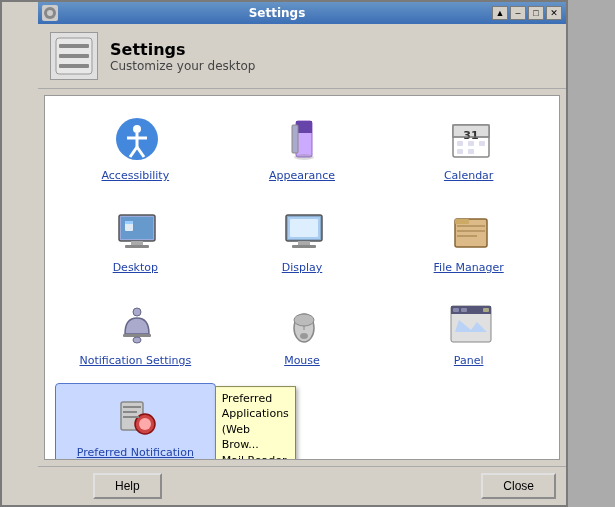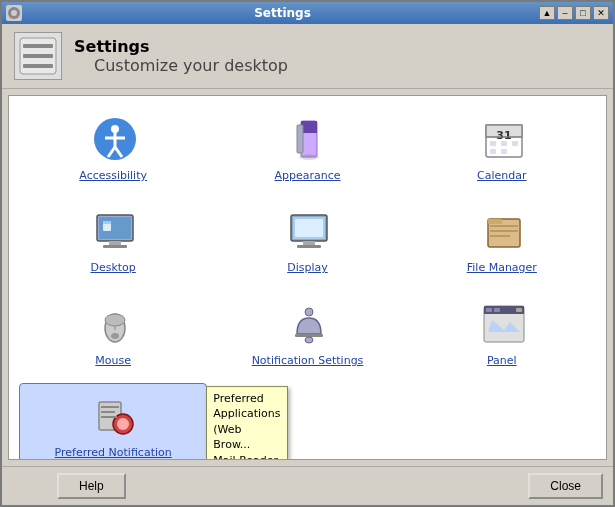--- a/index.html
+++ b/index.html
@@ -12,12 +12,13 @@
       overflow: hidden;
     }
     .window {
-      width: 615px;
+      width: 568px;
       height: 507px;
       background: #d4d0c8;
       border: 2px solid #7a7a7a;
       display: flex;
       flex-direction: column;
+      padding-left: 36px;
     }
     .titlebar {
       background: linear-gradient(to bottom, #6694c7 0%, #3b6eb5 100%);

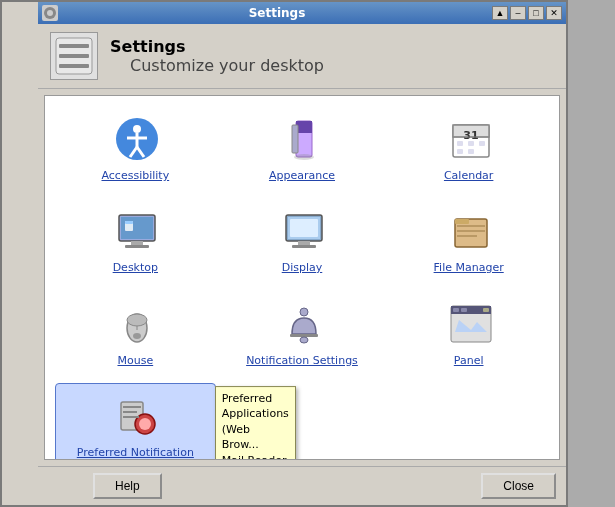--- a/index.html
+++ b/index.html
@@ -97,9 +97,8 @@
       color: #000;
     }
     .header-text p {
-      font-size: 16px;
+      font-size: 12px;
       color: #444;
-      margin-left: 20px;
     }
     .content-area {
       flex: 1;

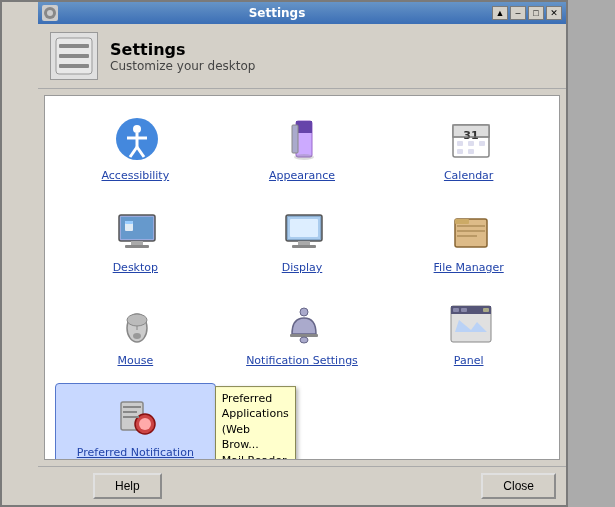--- a/index.html
+++ b/index.html
@@ -308,6 +308,18 @@
       <div class="grid-item">
         <div class="item-icon">
           <svg width="44" height="44" viewBox="0 0 44 44">
+            <ellipse cx="22" cy="10" rx="4" ry="4" fill="#aaaacc" stroke="#666688" stroke-width="1"></ellipse>
+            <path d="M10 32 Q10 16 22 16 Q34 16 34 32 Z" fill="#aaaacc" stroke="#666688" stroke-width="1.5"></path>
+            <rect x="8" y="32" width="28" height="3" rx="1" fill="#888"></rect>
+            <ellipse cx="22" cy="38" rx="4" ry="3" fill="#aaaacc" stroke="#666688" stroke-width="1"></ellipse>
+          </svg>
+        </div>
+        <span class="item-label">Notification Settings</span>
+      </div>
+
+      <div class="grid-item">
+        <div class="item-icon">
+          <svg width="44" height="44" viewBox="0 0 44 44">
             <ellipse cx="22" cy="26" rx="10" ry="14" fill="#cccccc" stroke="#888" stroke-width="1.5"></ellipse>
             <line x1="22" y1="12" x2="22" y2="28" stroke="#888" stroke-width="1"></line>
             <ellipse cx="22" cy="18" rx="10" ry="6" fill="#bbbbbb" stroke="#888" stroke-width="1"></ellipse>
@@ -315,18 +327,6 @@
           </svg>
         </div>
         <span class="item-label">Mouse</span>
-      </div>
-
-      <div class="grid-item">
-        <div class="item-icon">
-          <svg width="44" height="44" viewBox="0 0 44 44">
-            <ellipse cx="22" cy="10" rx="4" ry="4" fill="#aaaacc" stroke="#666688" stroke-width="1"></ellipse>
-            <path d="M10 32 Q10 16 22 16 Q34 16 34 32 Z" fill="#aaaacc" stroke="#666688" stroke-width="1.5"></path>
-            <rect x="8" y="32" width="28" height="3" rx="1" fill="#888"></rect>
-            <ellipse cx="22" cy="38" rx="4" ry="3" fill="#aaaacc" stroke="#666688" stroke-width="1"></ellipse>
-          </svg>
-        </div>
-        <span class="item-label">Notification Settings</span>
       </div>
 
       <div class="grid-item">

